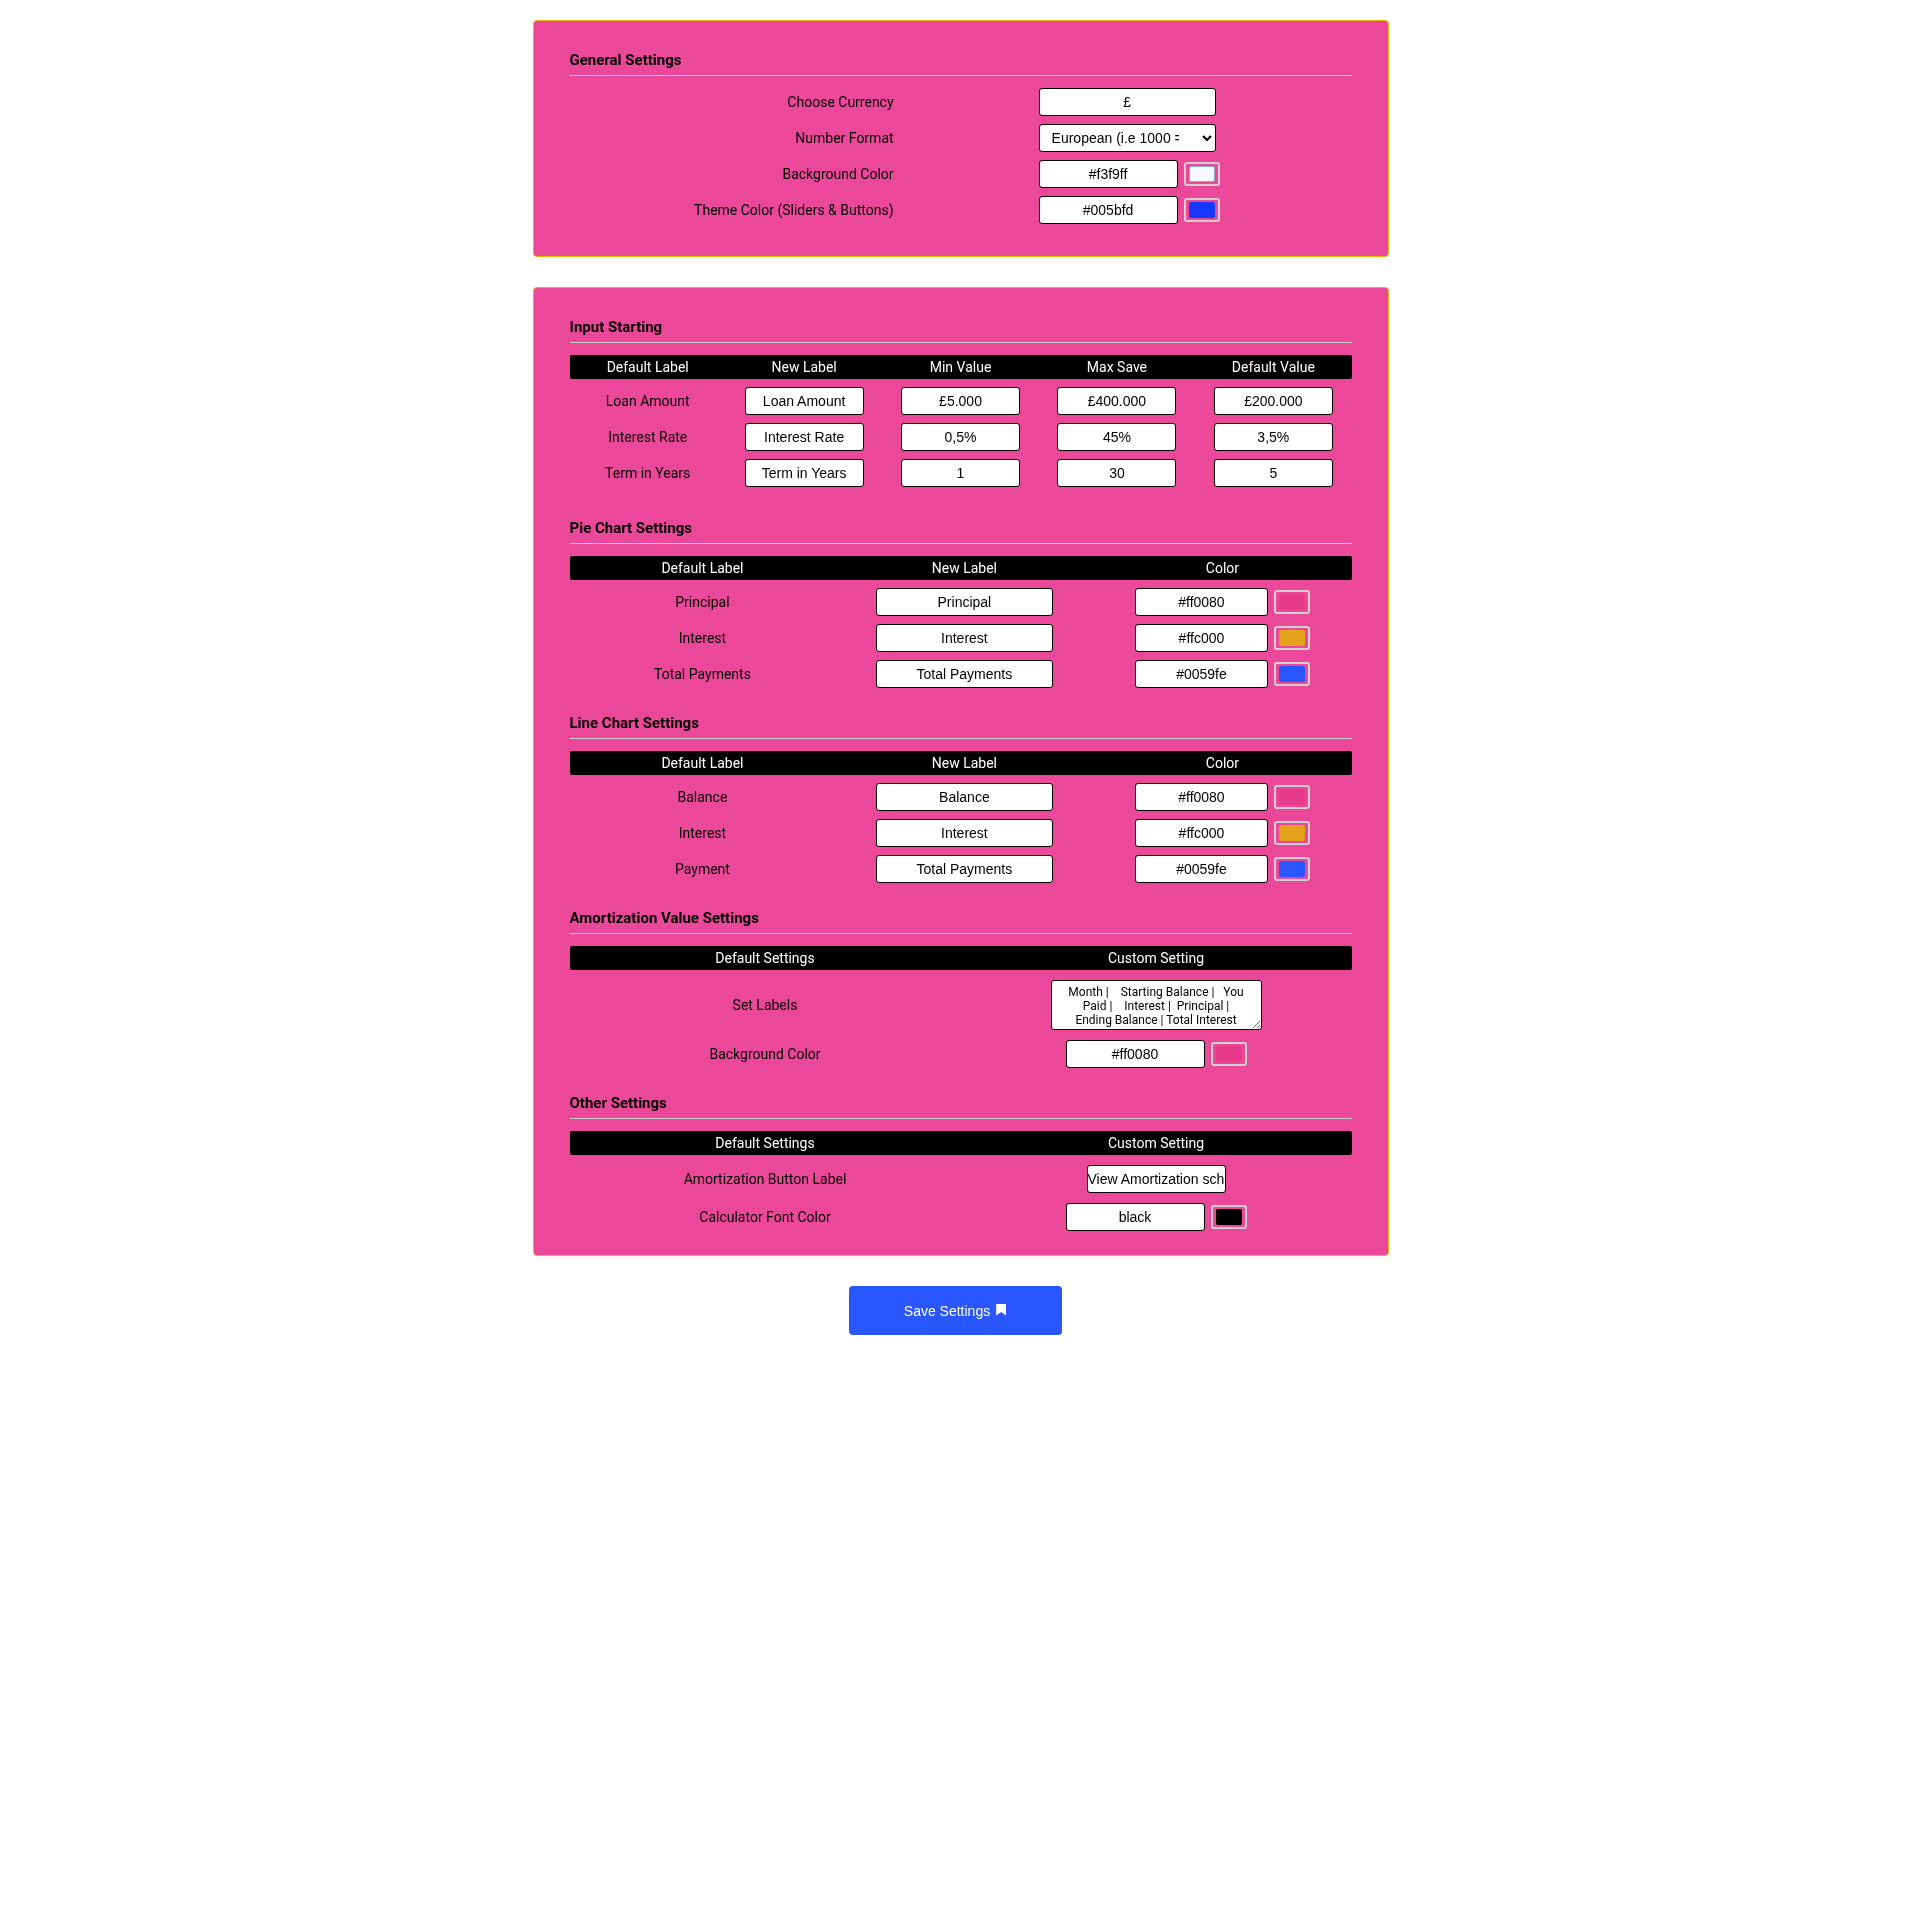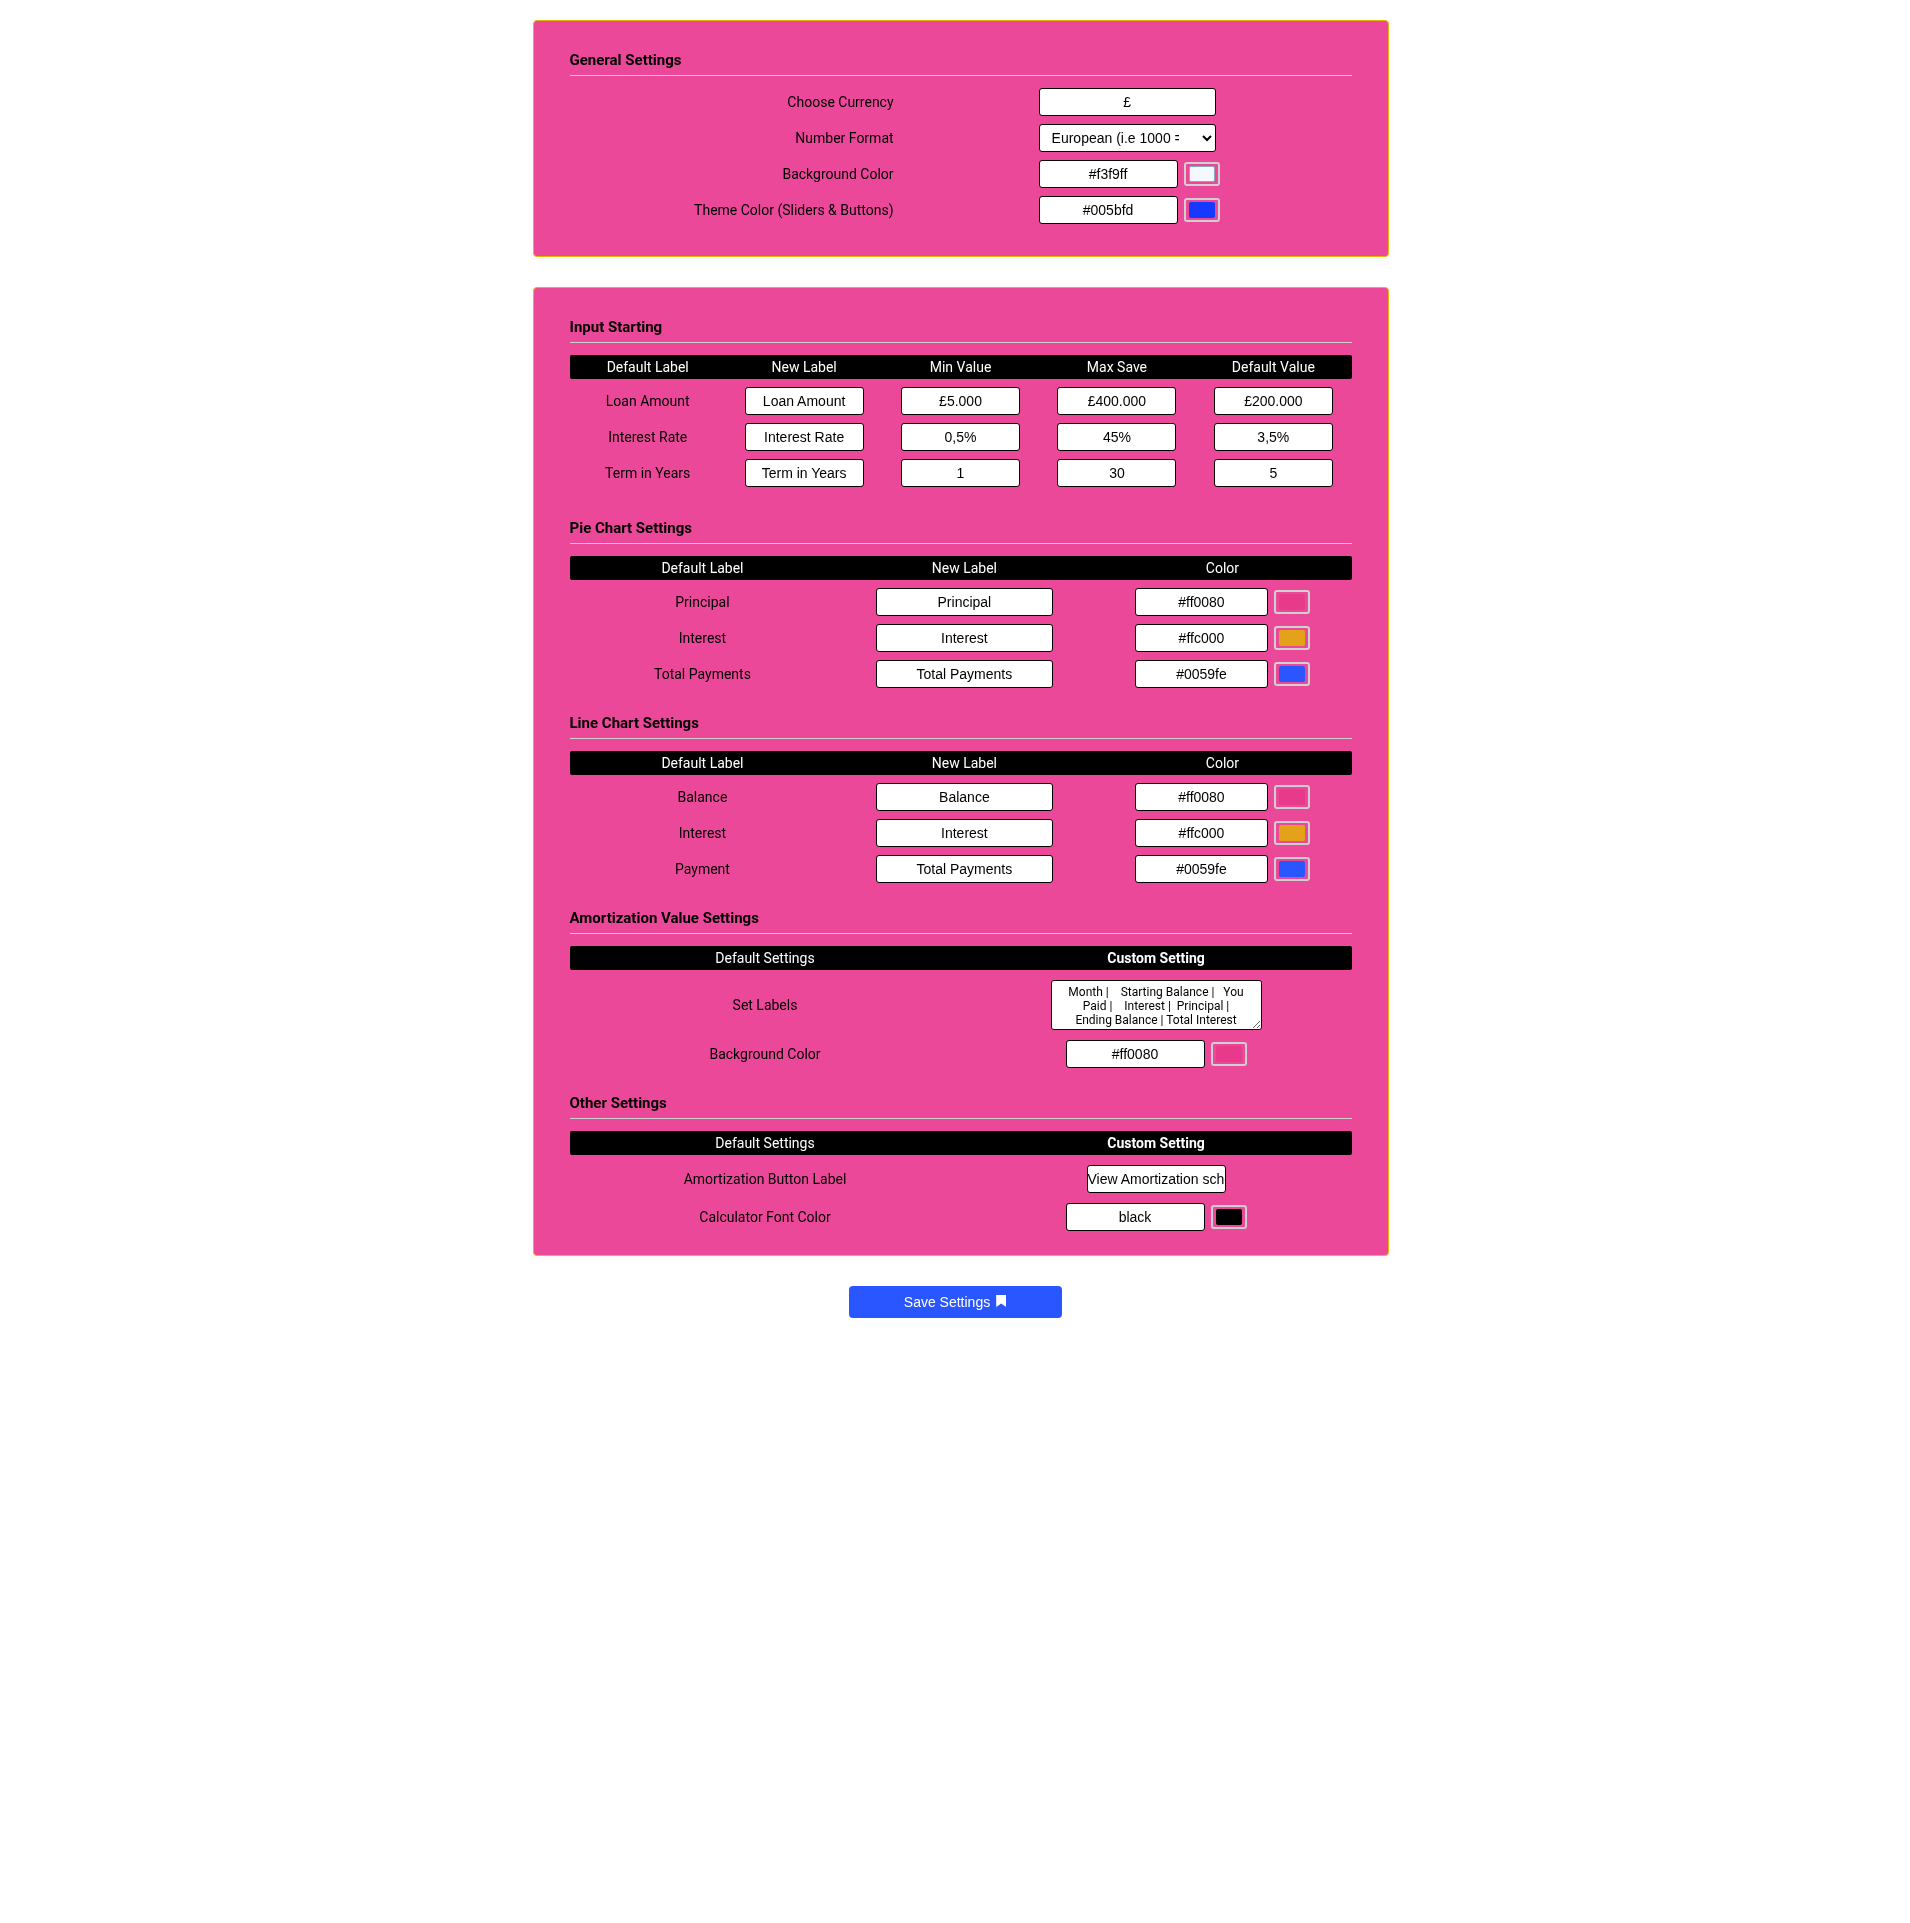--- a/index.html
+++ b/index.html
@@ -147,7 +147,7 @@
   }
   
   .t2 .col2a { flex: 0 0 50%; text-align: center; }
-  .t2 .col2b { flex: 0 0 50%; text-align: center; font-weight: bold; }
+  .t2 .col2b { flex: 0 0 50%; text-align: center; }
   .t2-row { display: flex; align-items: center; margin-top: 10px; }
   .t2-row .col2a { flex: 0 0 50%; text-align: center; font-size:14px; }
   .t2-row .col2b { flex: 0 0 50%; display:flex; justify-content:center; align-items:center; }

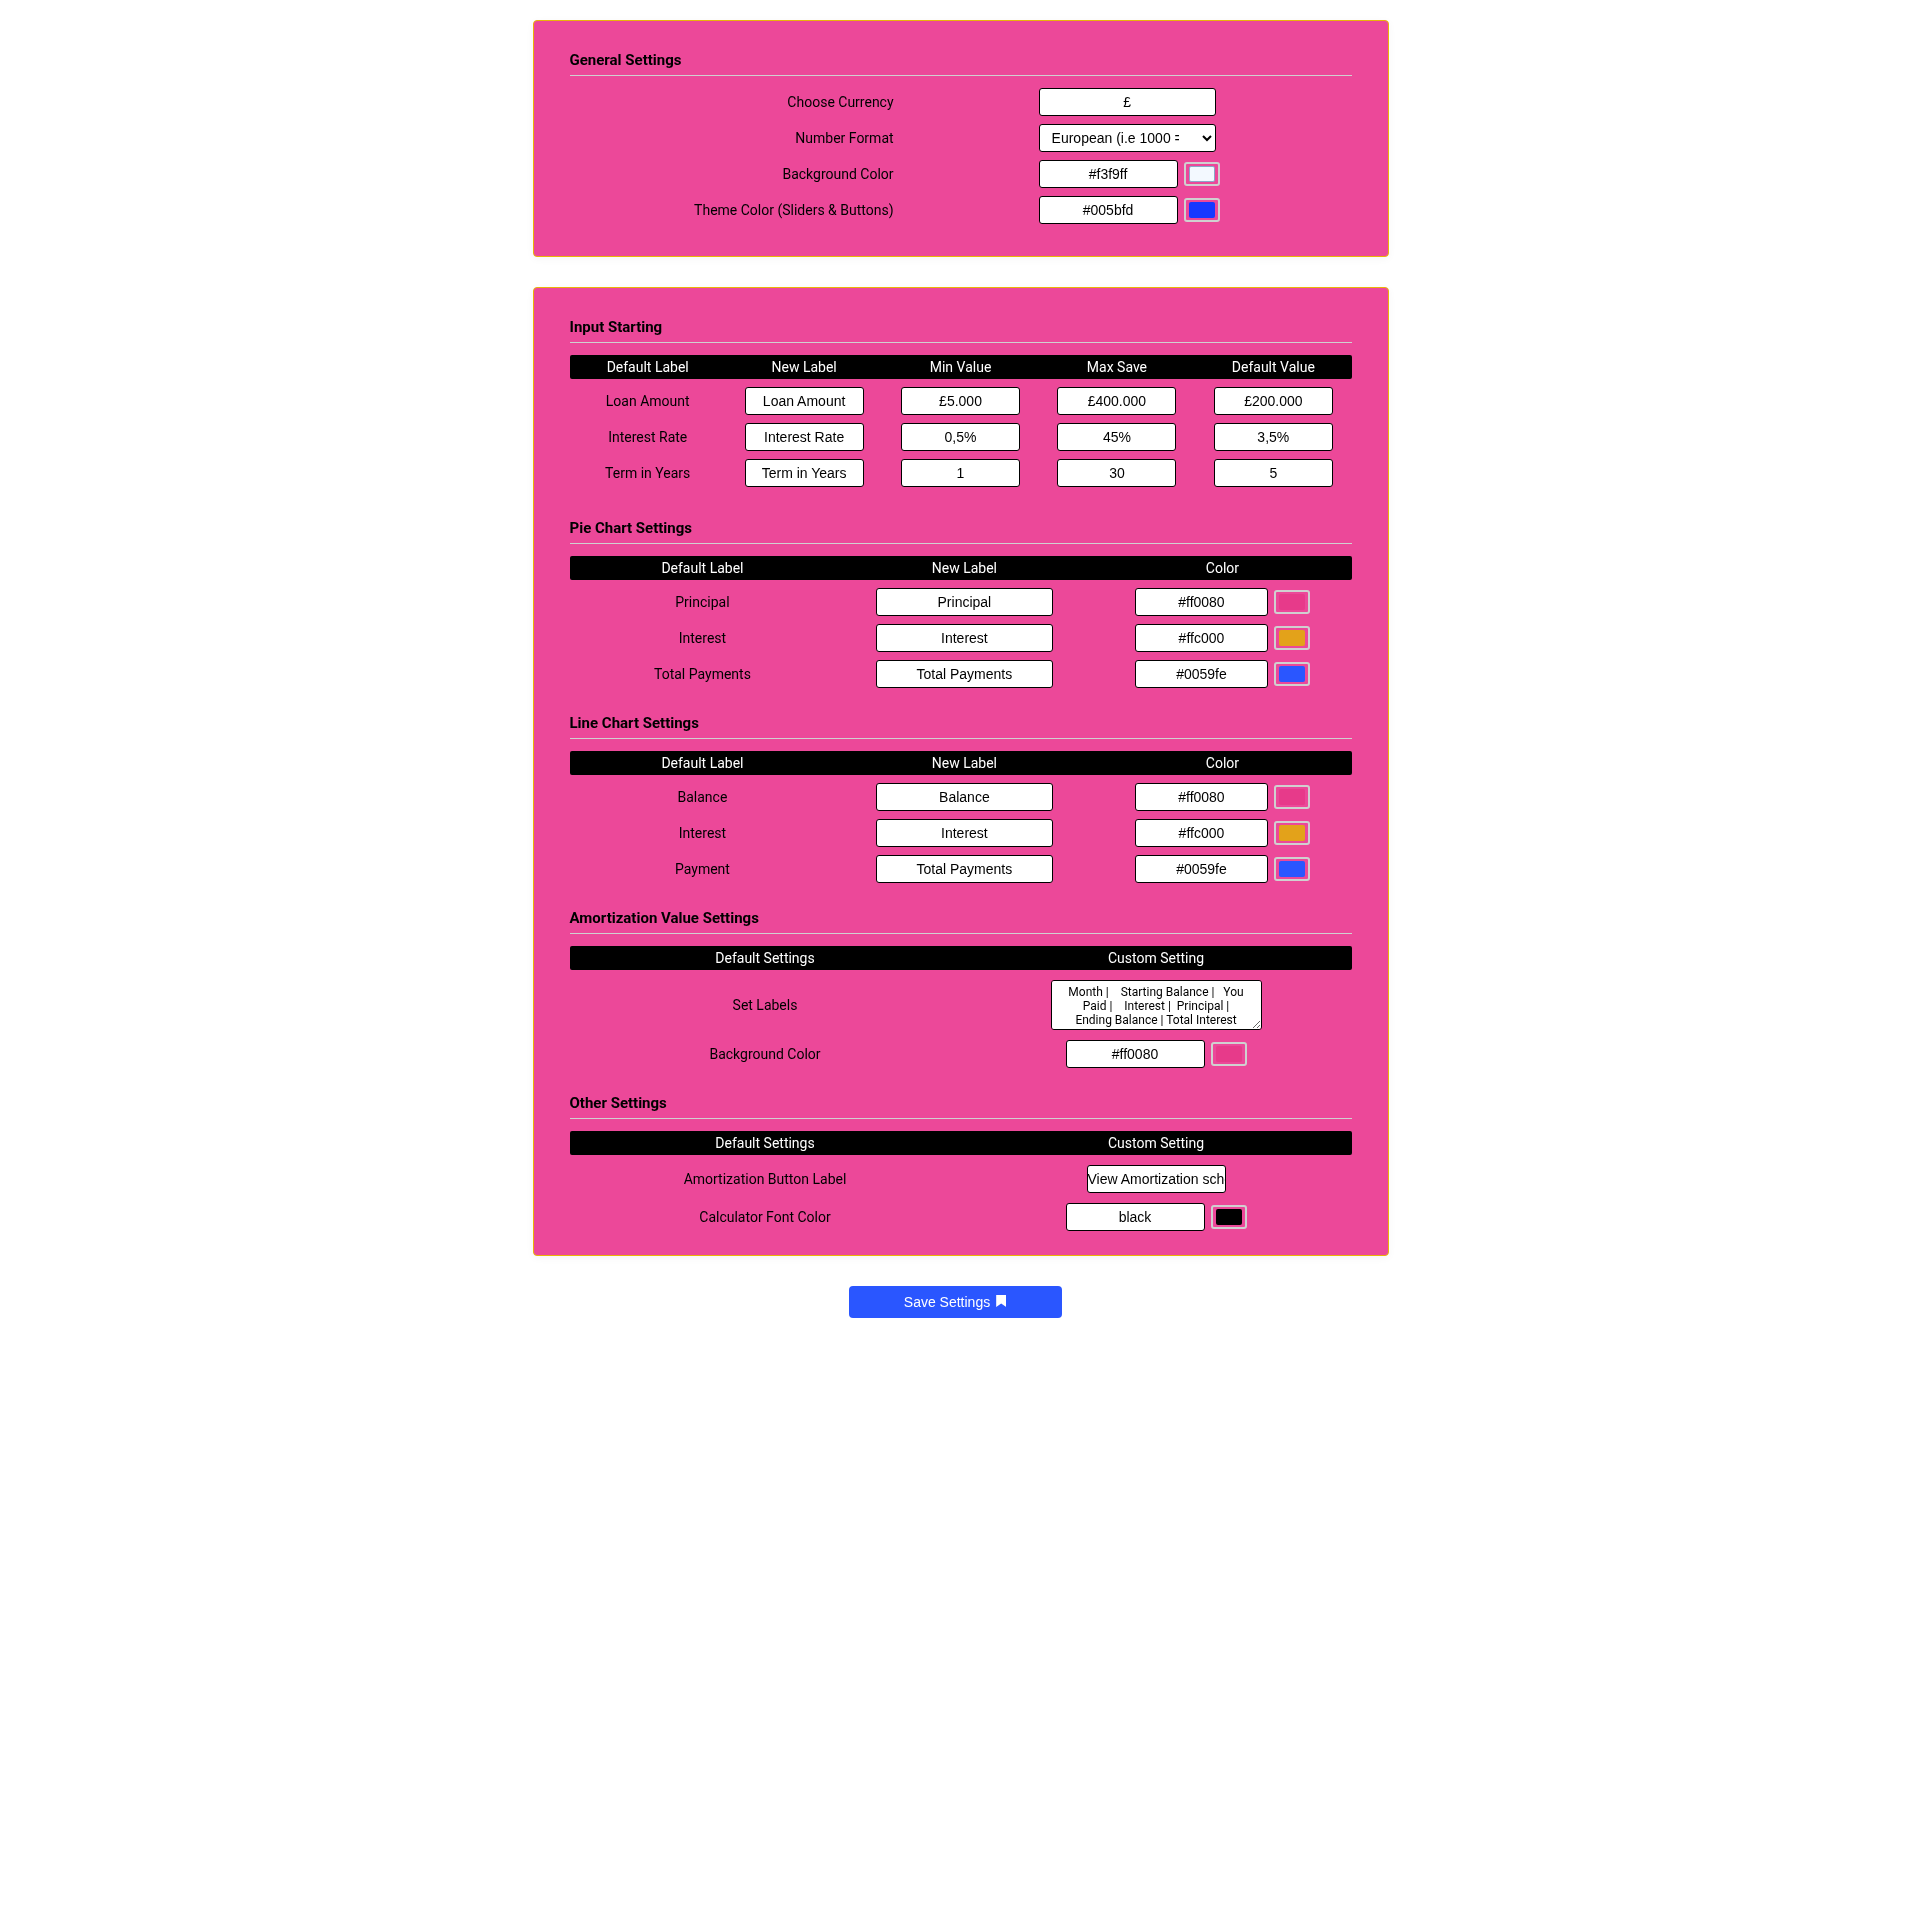--- a/index.html
+++ b/index.html
@@ -180,7 +180,7 @@
     color: #fff;
     border: none;
     border-radius: 4px;
-    height: 32px;
+    height: 49px;
     width: 213px;
     font-size: 14px;
     font-weight: 500;

